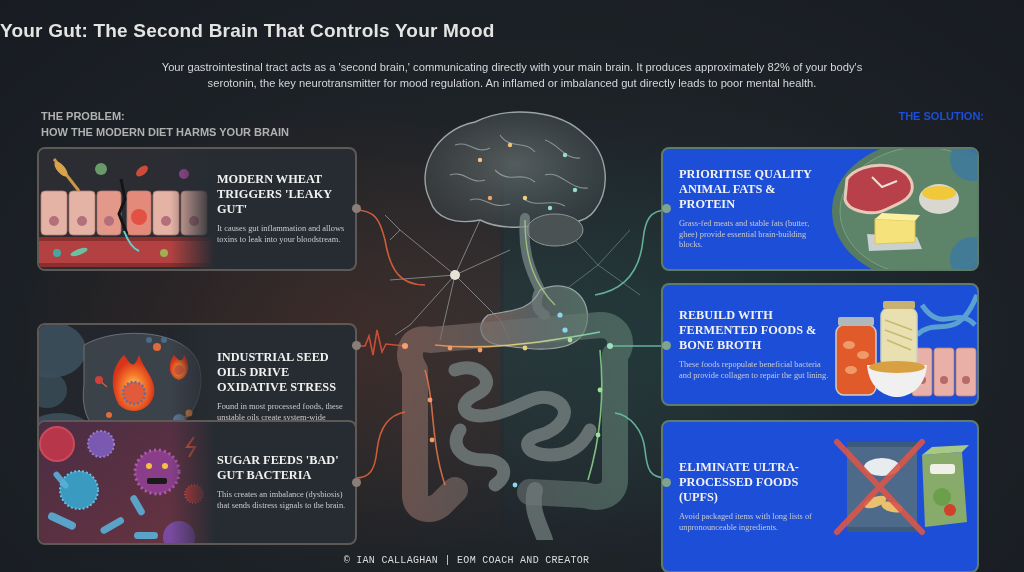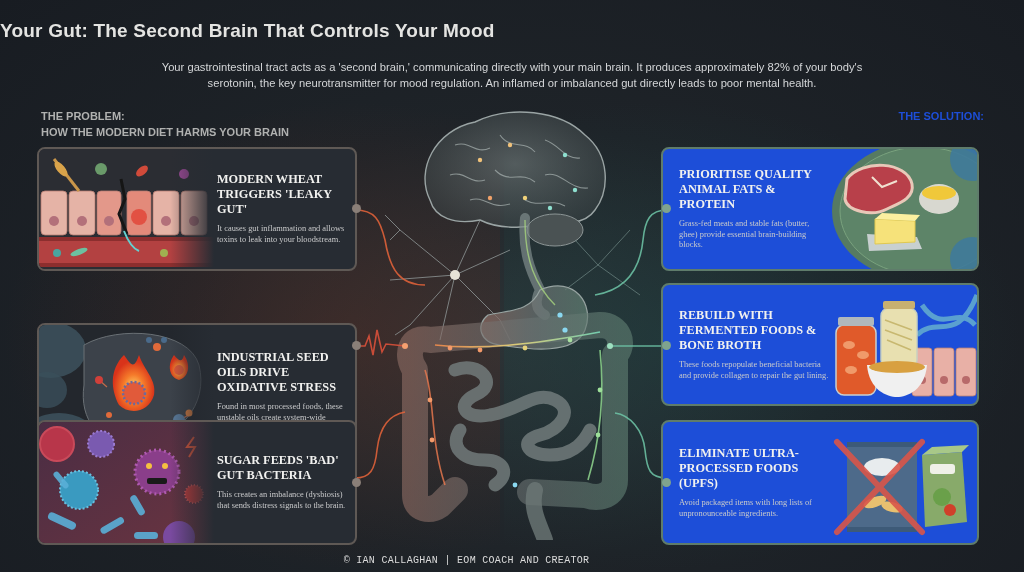--- a/index.html
+++ b/index.html
@@ -356,7 +356,7 @@
 </div>
 <div class="connector-dot dot-right" style="left:662px;top:341px;"></div>
 
-<div class="card solution" style="top:420px;height:125px;">
+<div class="card solution" style="top:420px;height:153px;">
   <div class="art">
     <svg width="150" height="125" viewBox="0 0 150 125">
       <rect x="20" y="20" width="70" height="90" rx="3" fill="#4d6a8a"></rect>

